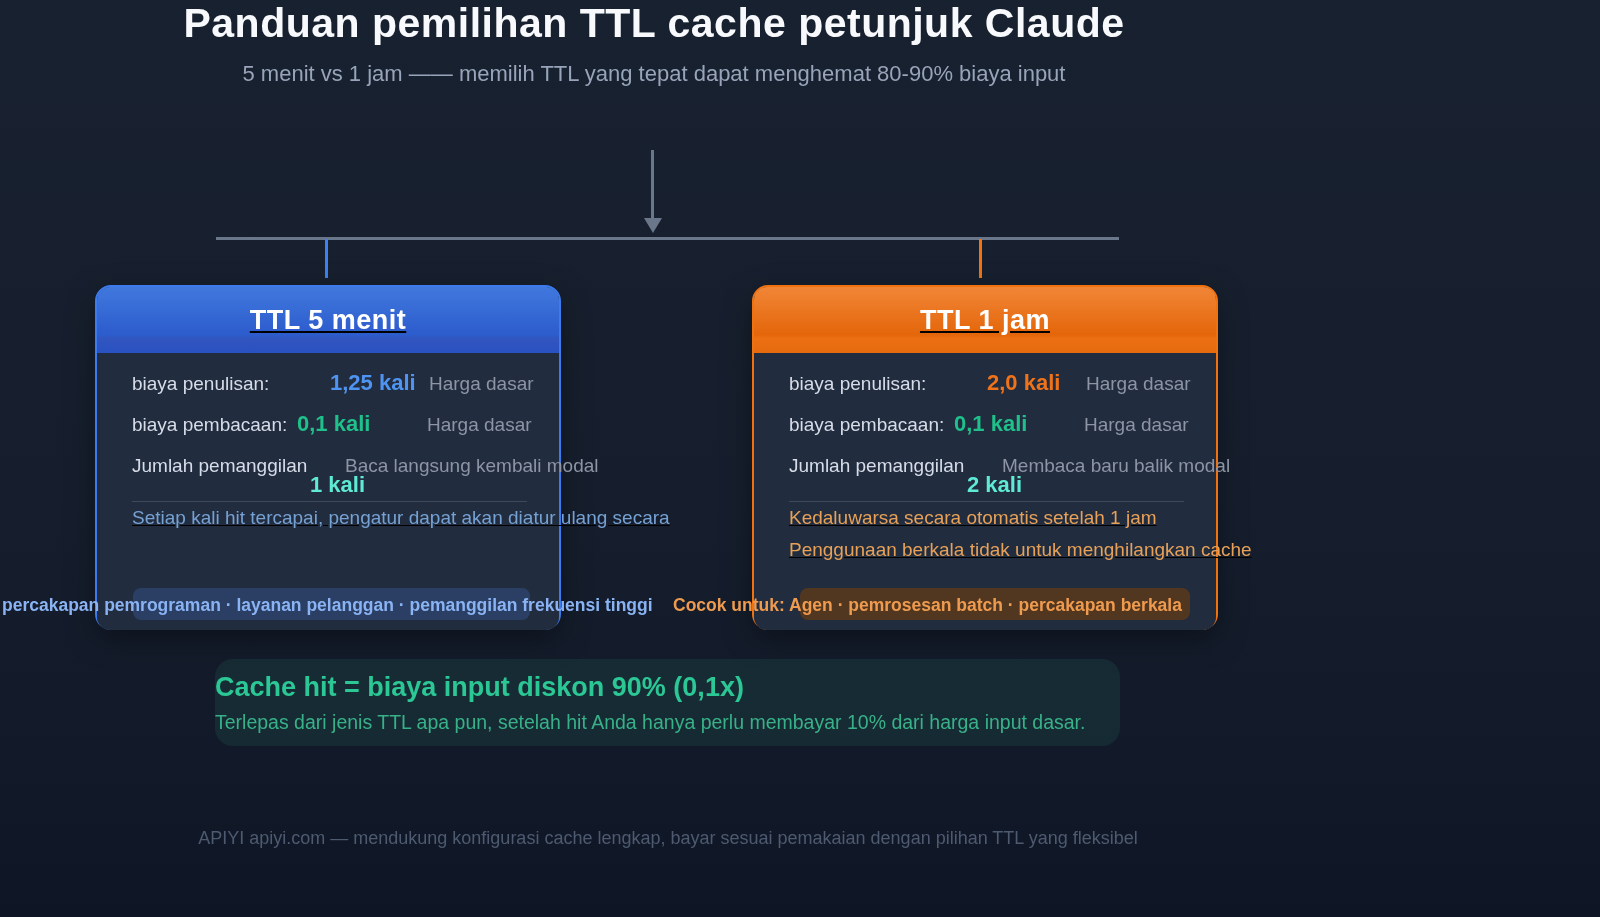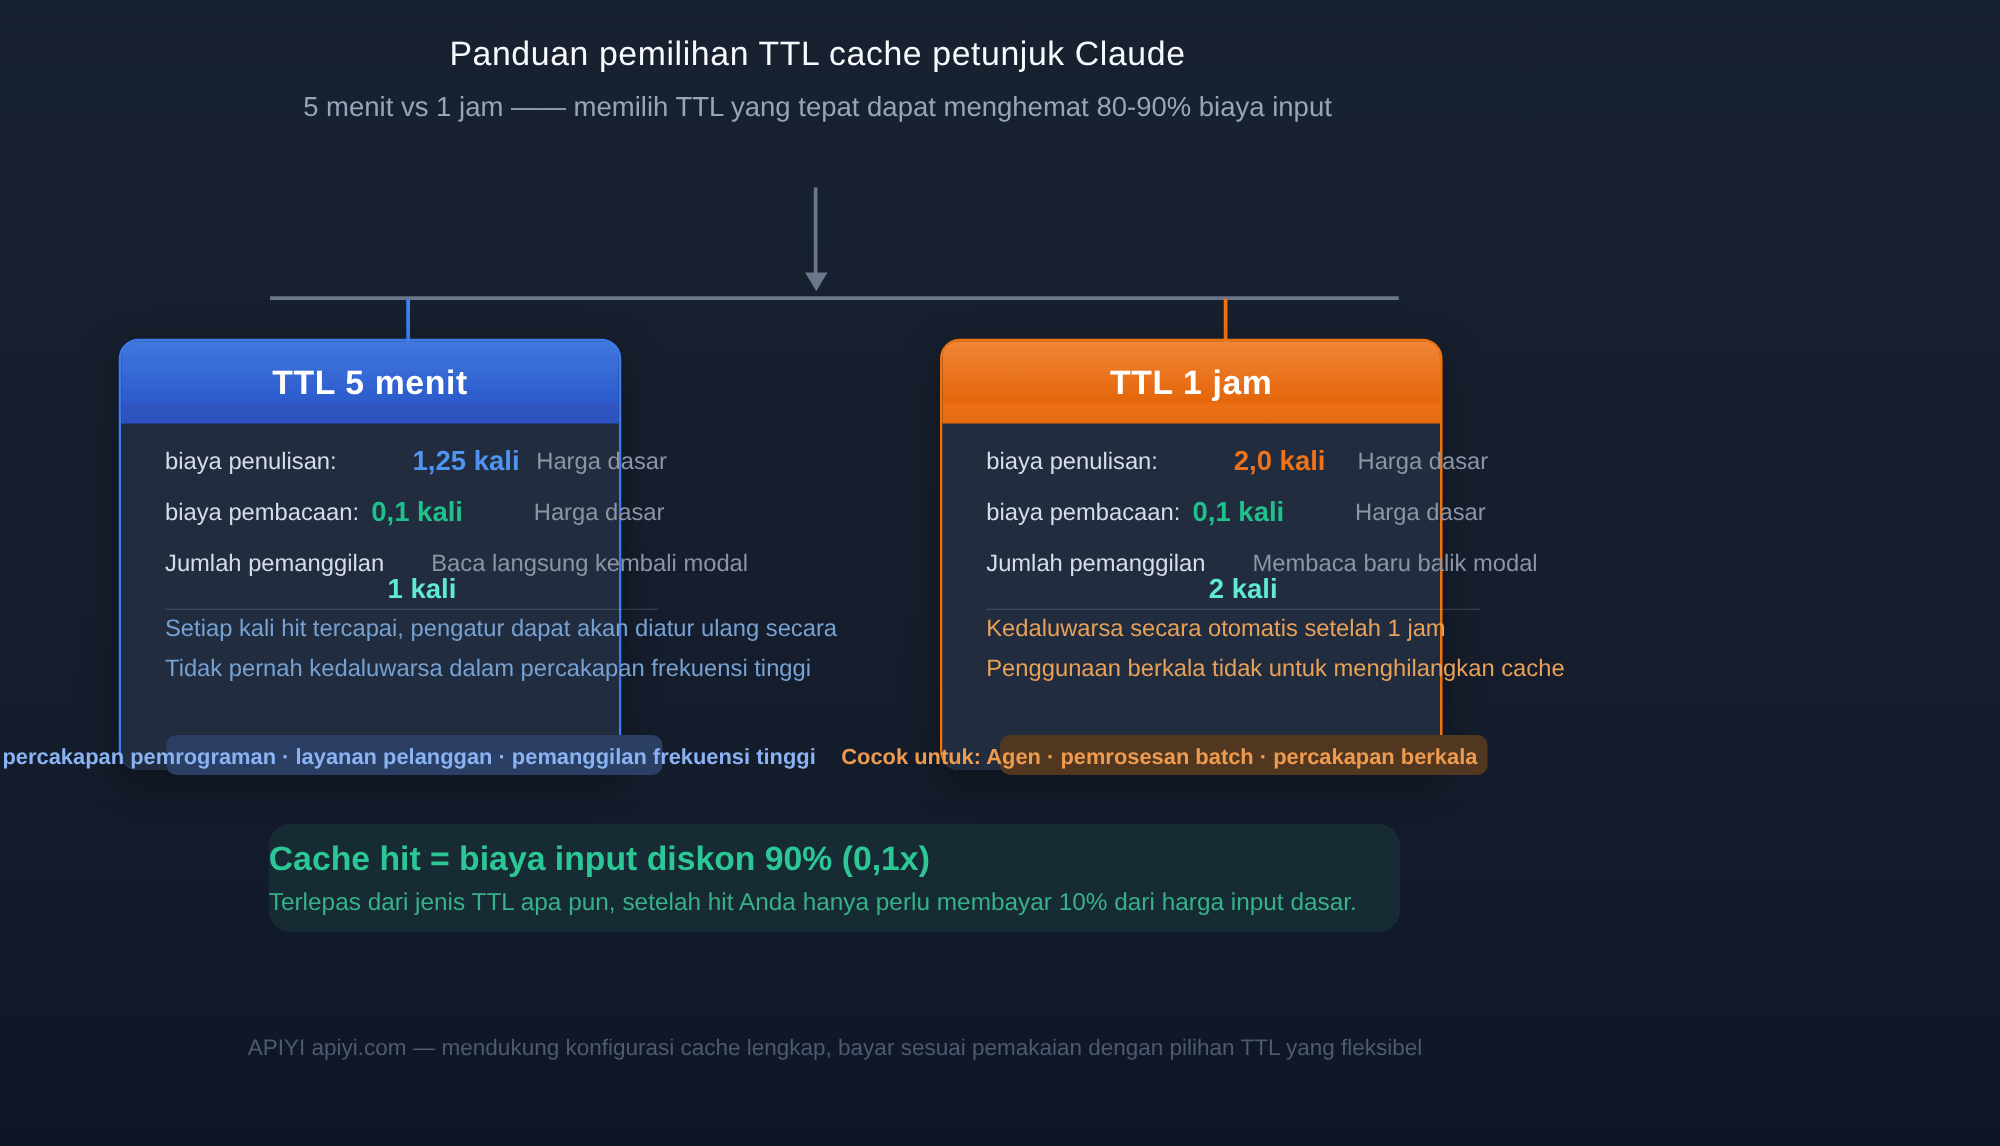--- a/index.html
+++ b/index.html
@@ -11,7 +11,7 @@
   }
   
   .hdr{position:absolute;left:0;top:0;width:1308px;text-align:center;}
-  .title{margin:0;padding-top:28px;font-size:27px;font-weight:400;color:#f7f9fc;letter-spacing:.5px;}
+  .title{margin:0;font-size:41px;font-weight:700;color:#f7f9fc;letter-spacing:.5px;}
   .subtitle{margin:14px 0 0 0;font-size:22px;color:#97a4b9;font-weight:400;}
   
   .stem{position:absolute;left:651px;top:150px;width:3px;height:70px;background:#6a7689;}

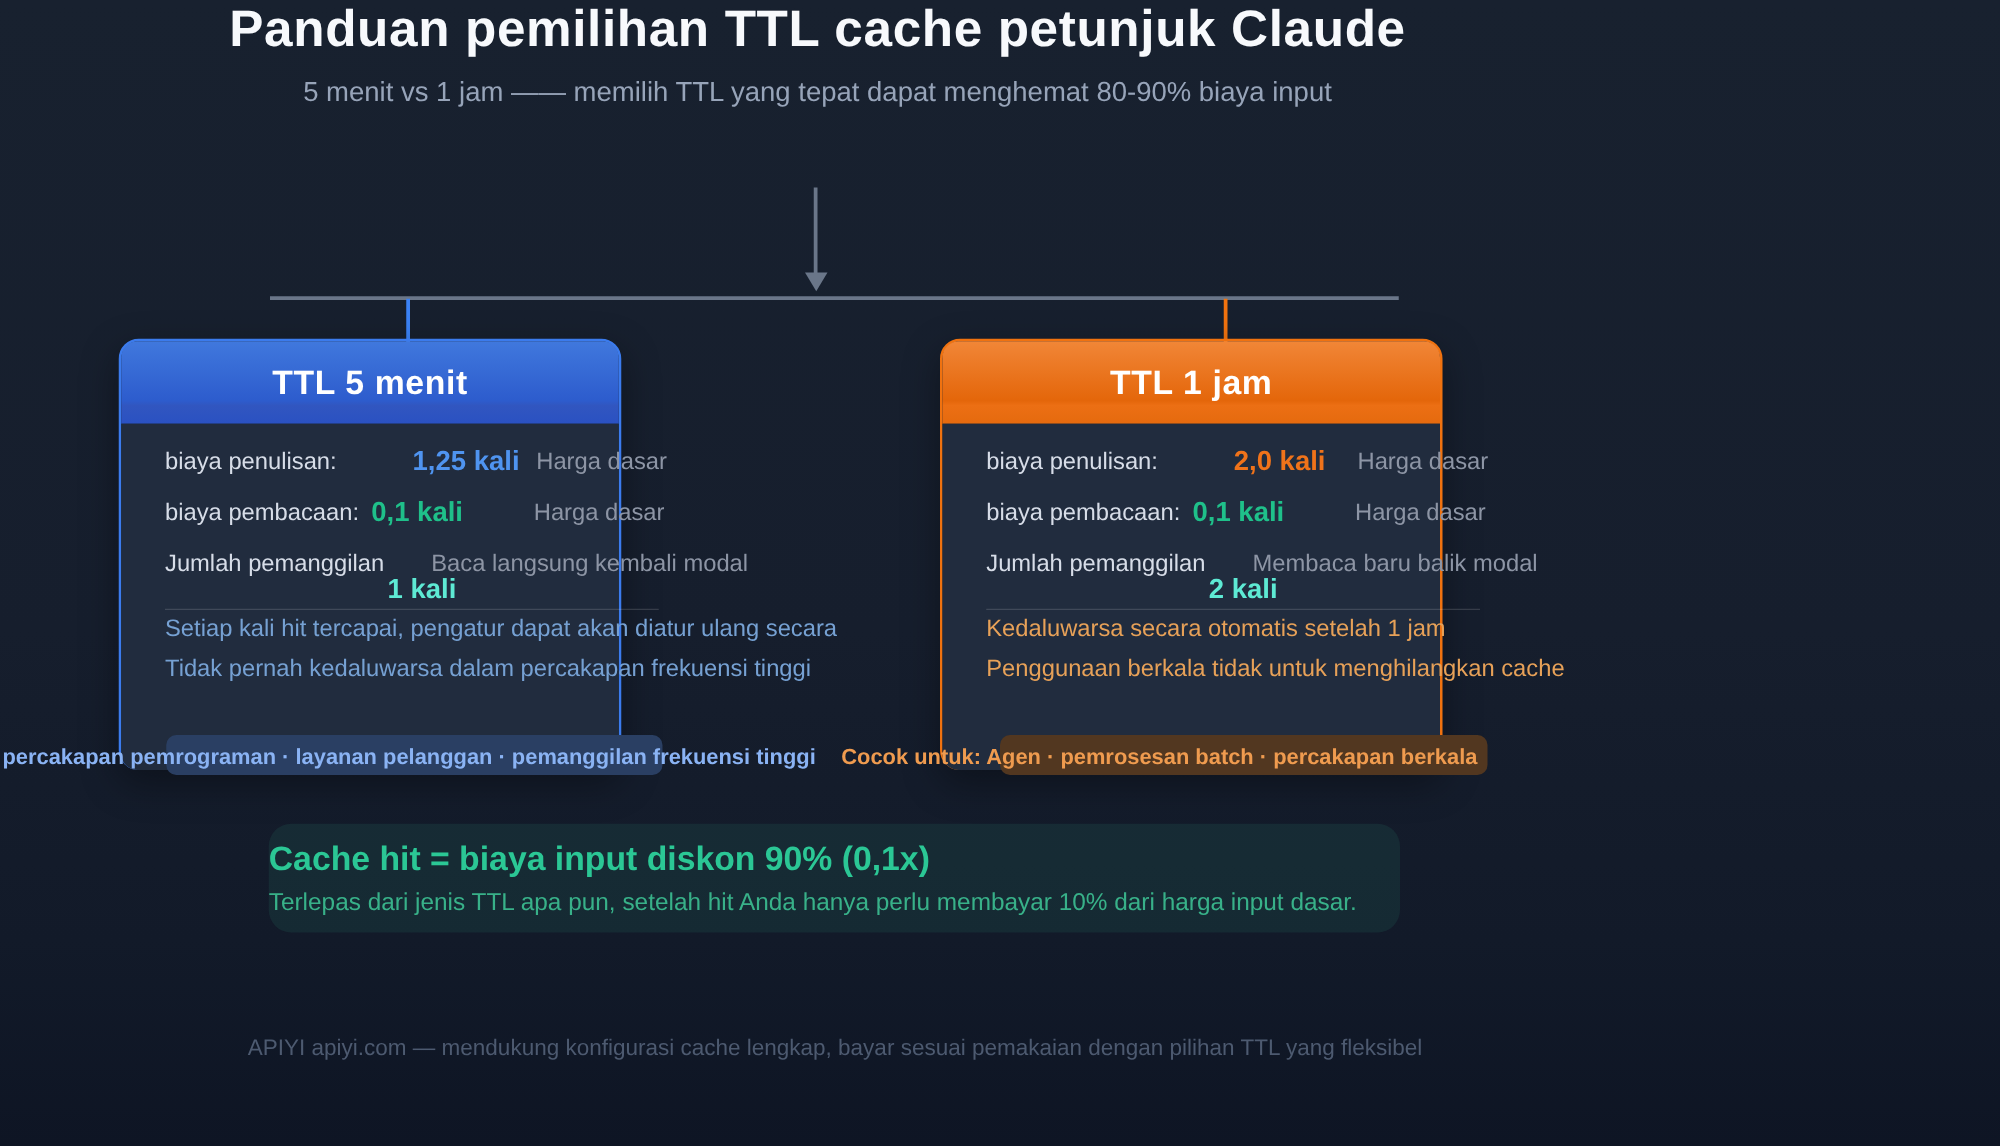--- a/index.html
+++ b/index.html
@@ -22,8 +22,8 @@
   .drop-left{left:325px;background:#3b82f6;}
   .drop-right{left:979px;background:#f2730f;}
   
-  .card{position:absolute;top:271px;width:402px;height:345px;border-radius:16px;box-sizing:border-box;
-    box-shadow:0 10px 30px rgba(0,0,0,.35);}
+  .card{position:absolute;top:285px;width:466px;height:345px;border-radius:16px;box-sizing:border-box;
+    box-shadow:0 10px 30px rgba(0,0,0,.35);text-decoration:underline;}
   .card-left{left:95px;border:2px solid #3b7bed;}
   .card-right{left:752px;border:2px solid #f0720f;}
   .card-header{height:66px;border-radius:13px 13px 0 0;display:flex;align-items:center;justify-content:center;}

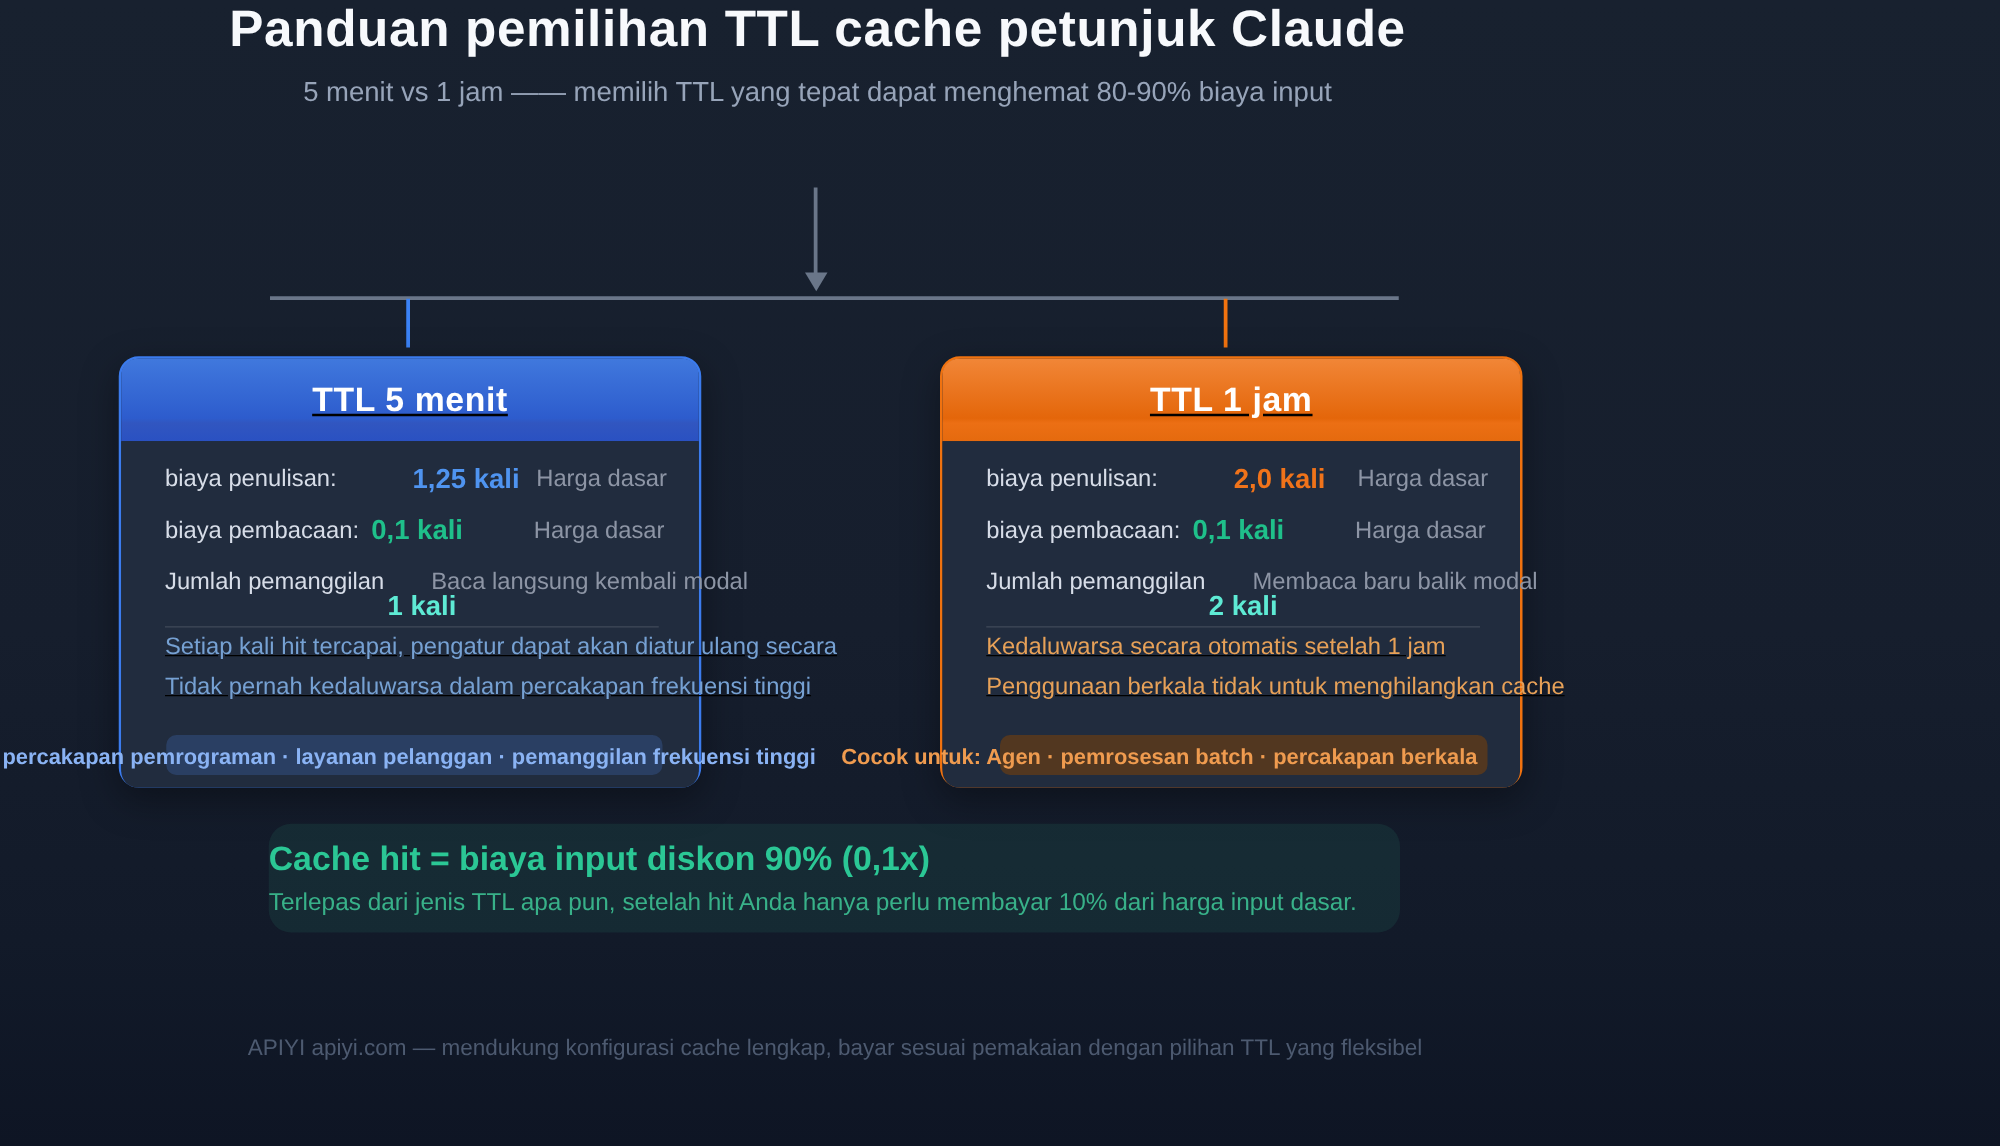--- a/index.html
+++ b/index.html
@@ -100,7 +100,6 @@
       </div>
       <div class="sep"></div>
       <div class="note">Setiap kali hit tercapai, pengatur dapat akan diatur ulang secara</div>
-      <div class="note">Tidak pernah kedaluwarsa dalam percakapan frekuensi tinggi</div>
     </div>
   </section>
 

